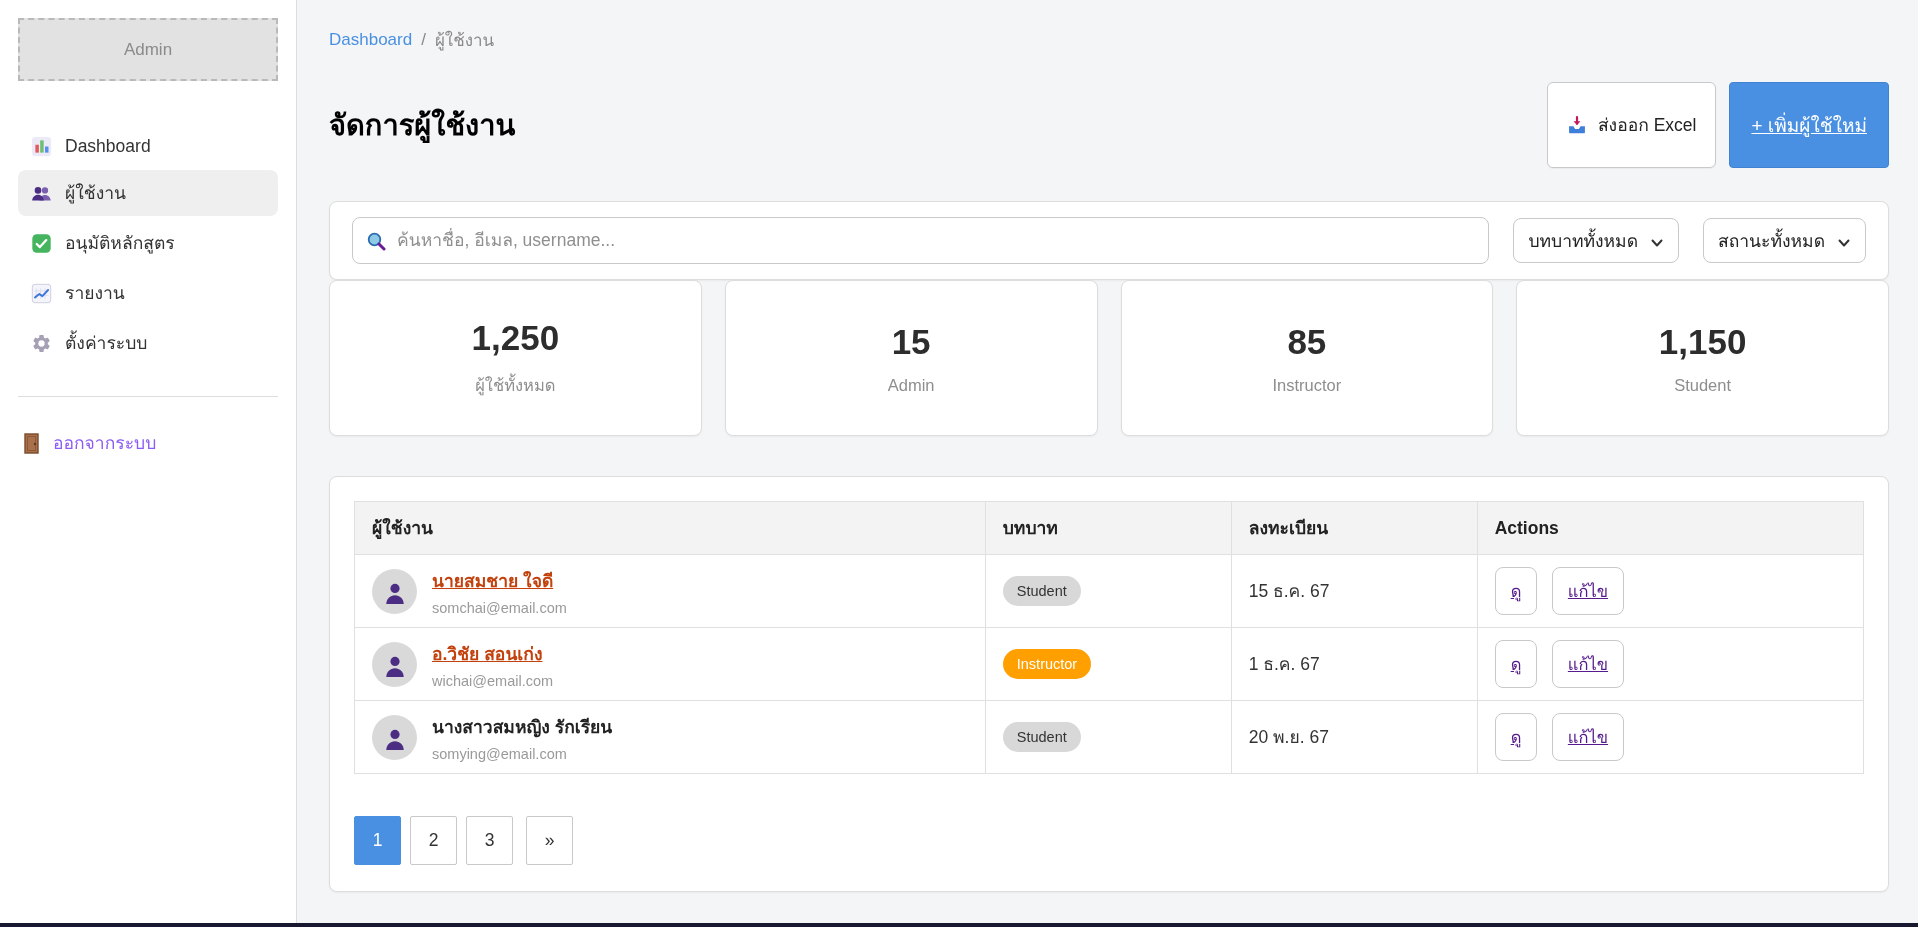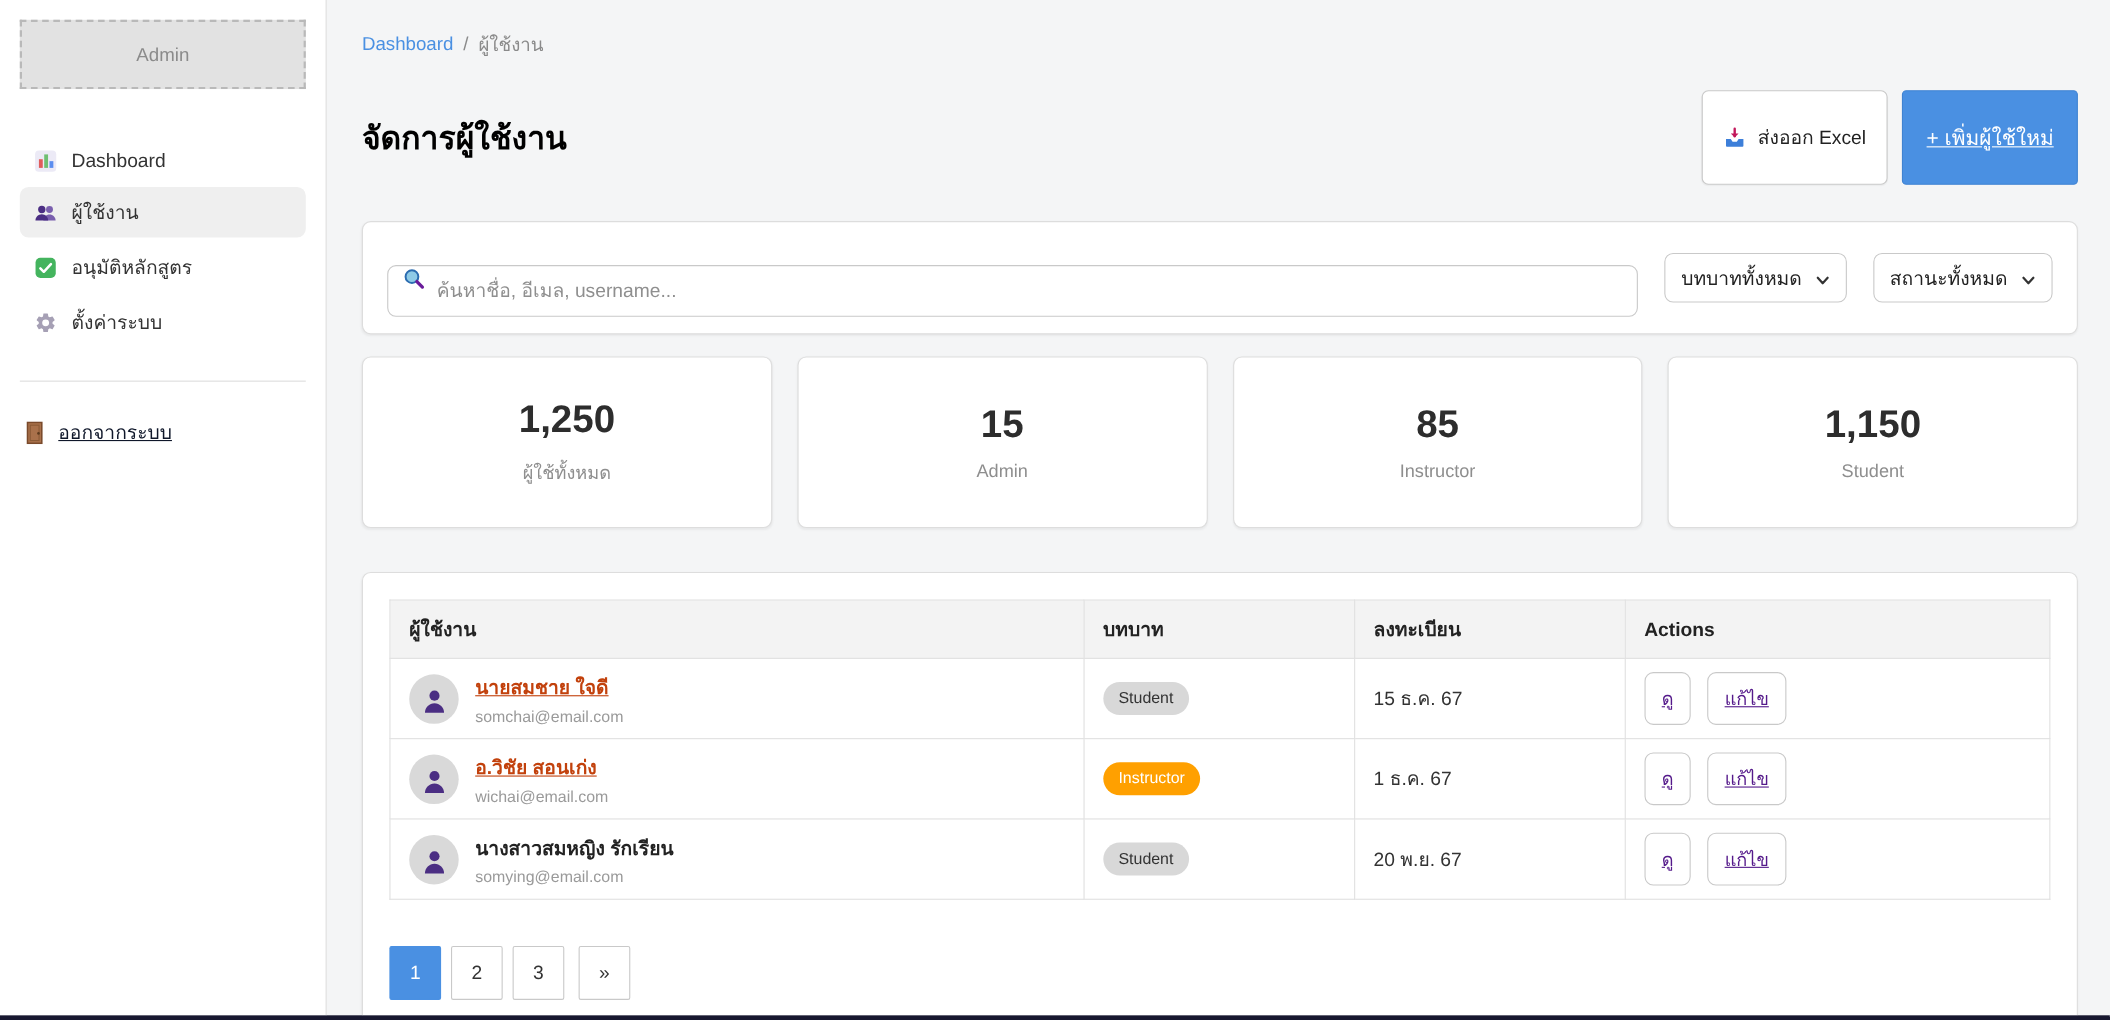--- a/index.html
+++ b/index.html
@@ -74,7 +74,7 @@
   .search-input {
     width:100%; height:47px; border:1px solid #c9c9c9; border-radius:8px;
     padding:0 14px 0 44px; font-size:17.5px; color:#333; outline:none;
-    font-family:inherit; background:#fff;margin-top:24px;
+    font-family:inherit; background:#fff;
   }
   .search-input::placeholder { color:#8f8f8f; }
   .select {

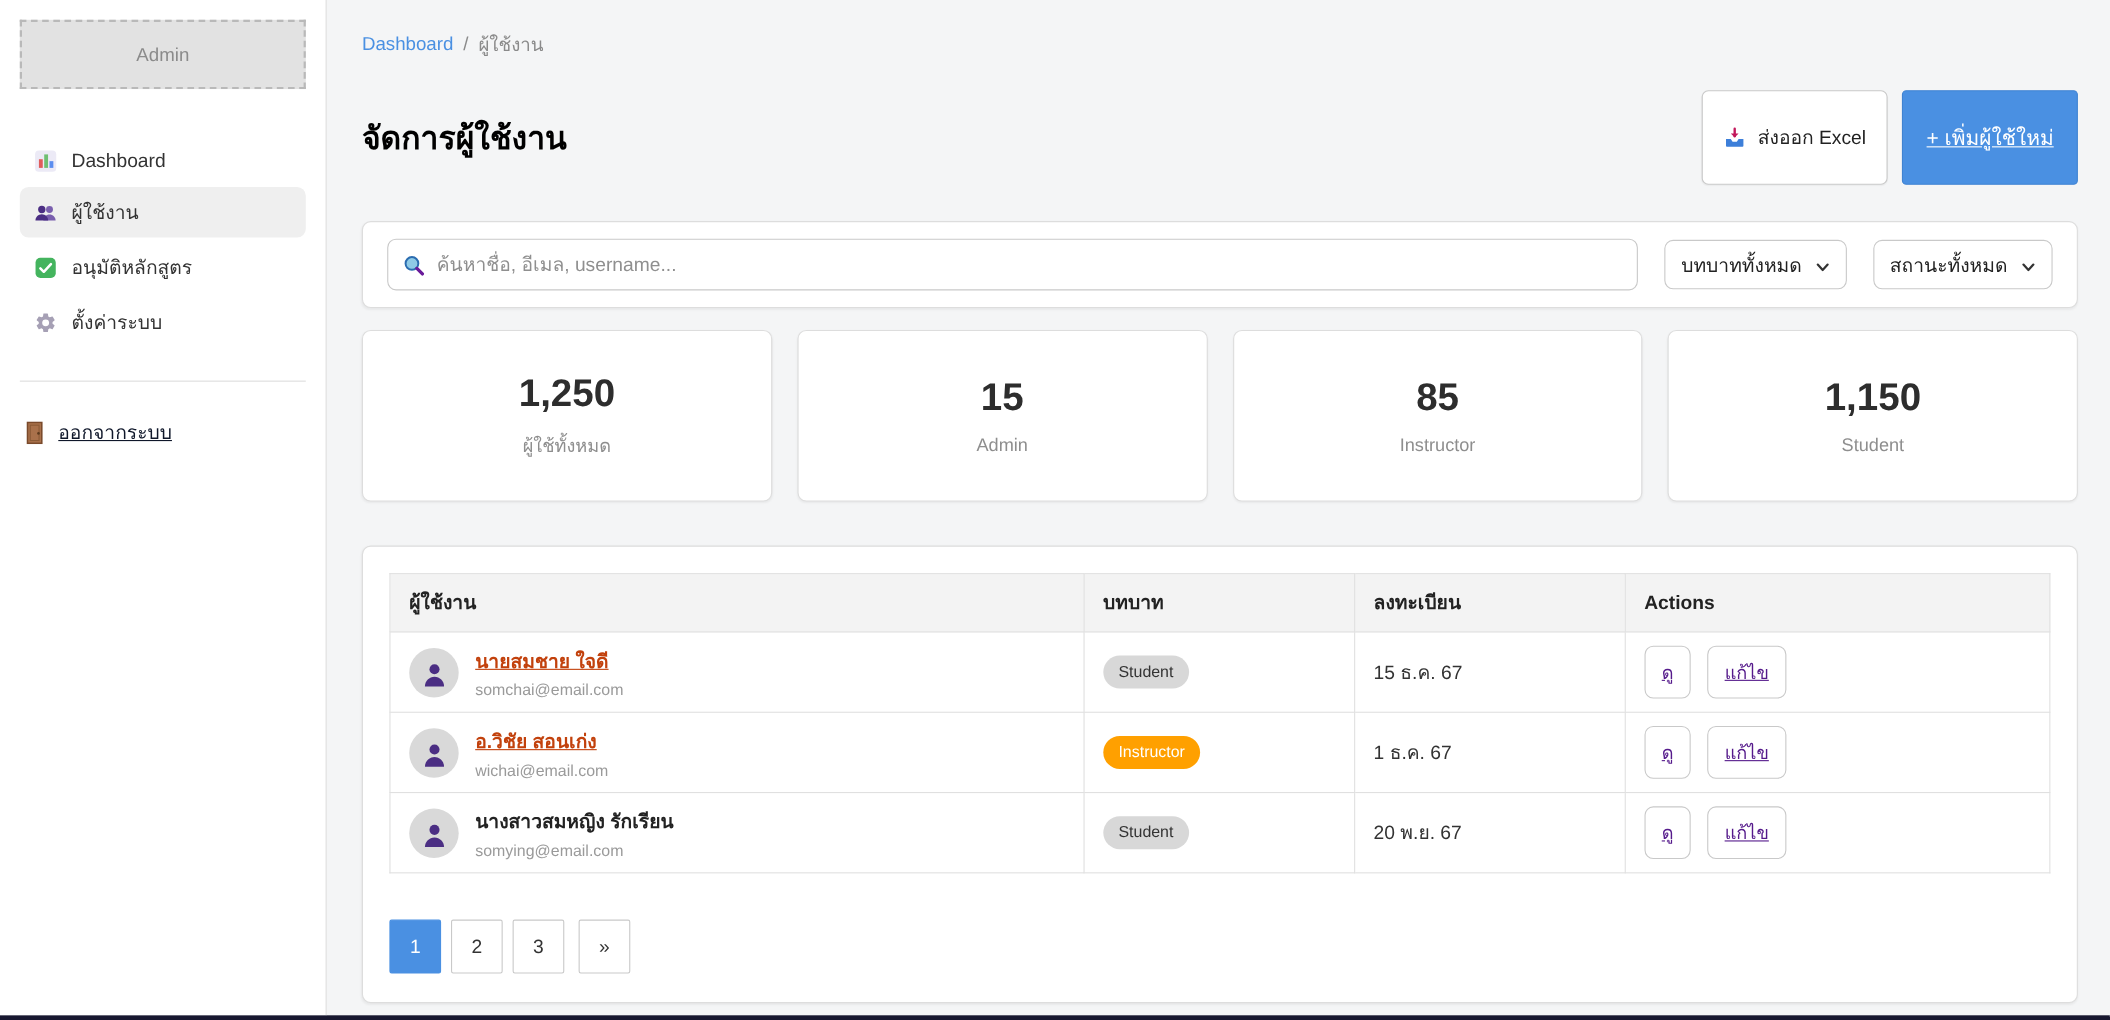--- a/index.html
+++ b/index.html
@@ -176,6 +176,16 @@
           </svg>
       </span>
       <span>อนุมัติหลักสูตร</span>
+    </div>
+    <div class="nav-item">
+      <span class="icn">
+        <svg viewBox="0 0 24 24" width="21" height="21">
+            <rect x="1.5" y="1.5" width="21" height="21" rx="3" fill="#f4f4fb" stroke="#c9c9dd"></rect>
+            <path d="M6 6v12M11 6v12M16 6v12M4 9h16M4 14h16" stroke="#dddaf0" stroke-width="1"></path>
+            <path d="M4.5 16.5l5-4 3.5 2.5 6.5-7" fill="none" stroke="#3b78d8" stroke-width="2.2" stroke-linecap="round" stroke-linejoin="round"></path>
+          </svg>
+      </span>
+      <span>รายงาน</span>
     </div>
     <div class="nav-item">
       <span class="icn">

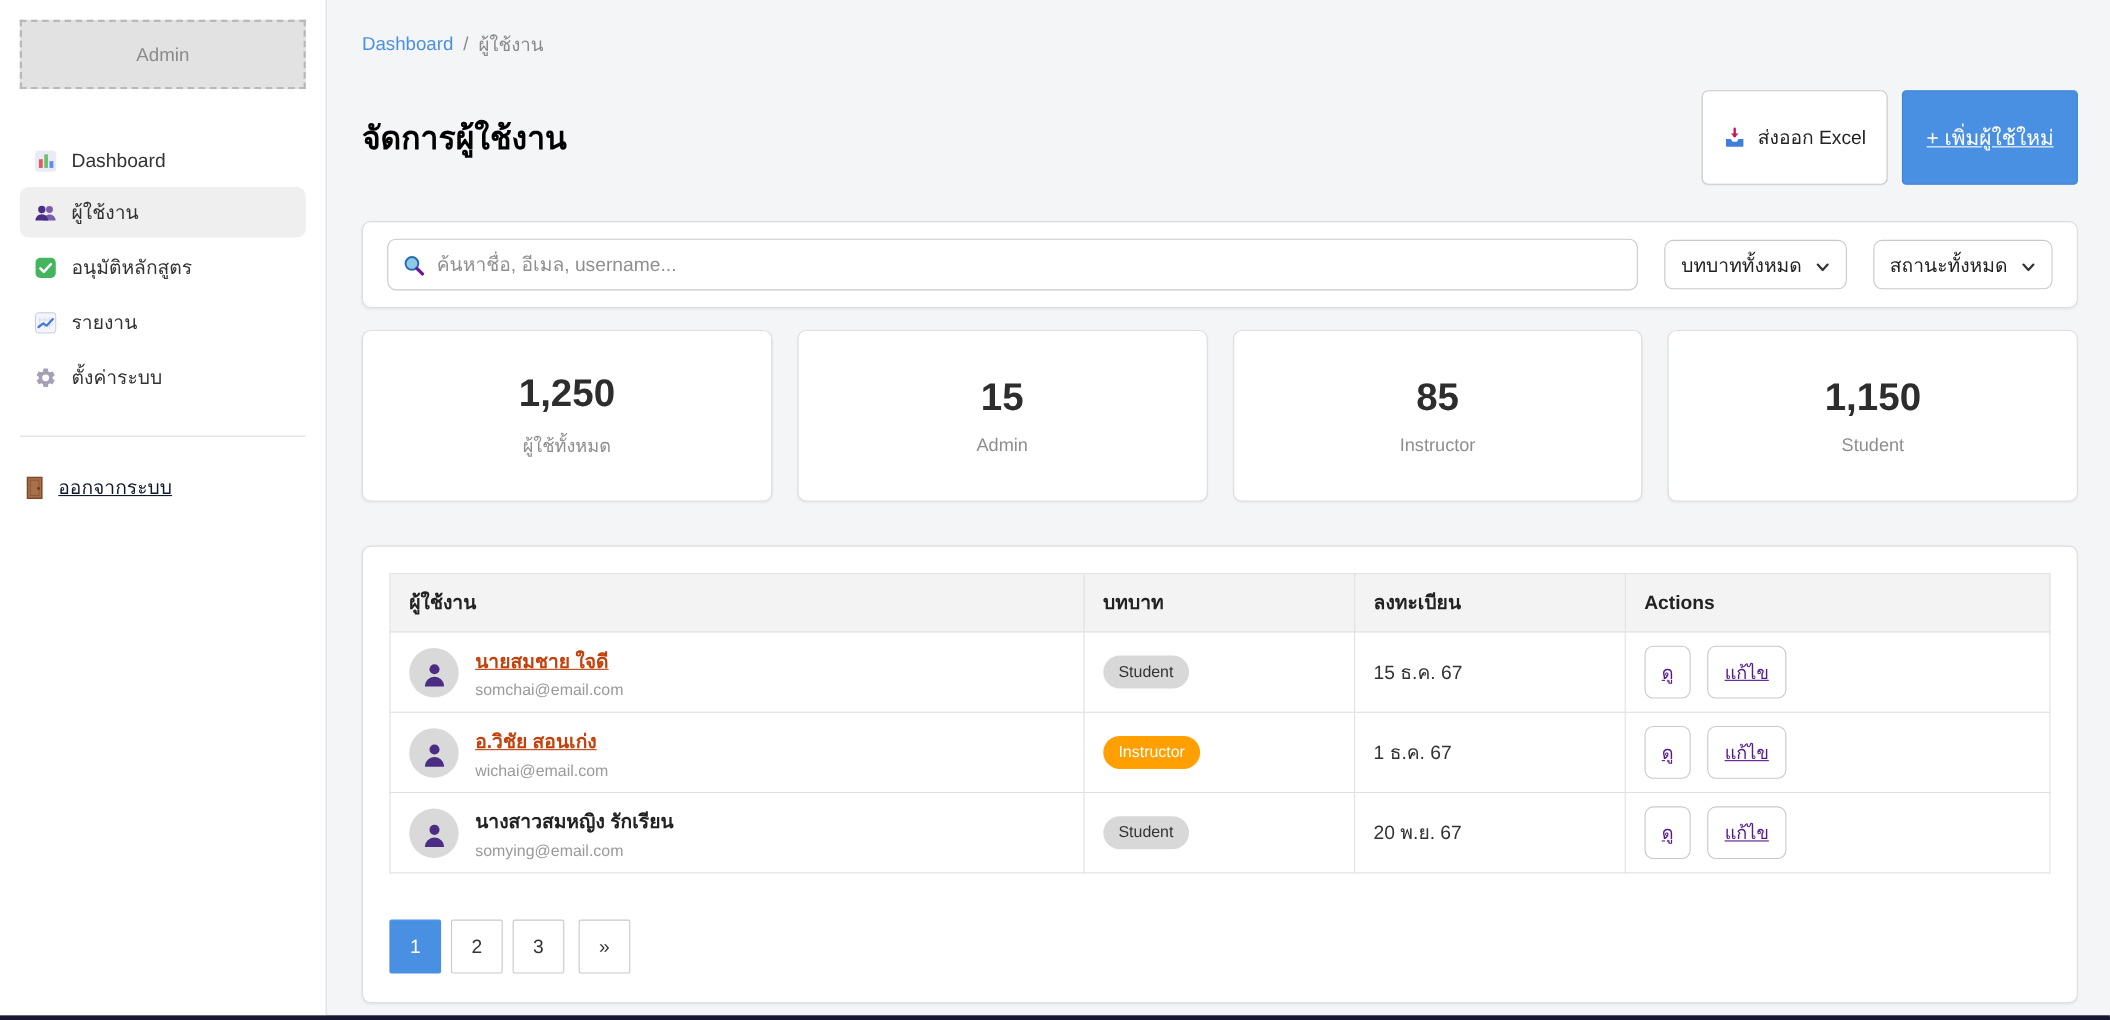--- a/index.html
+++ b/index.html
@@ -85,7 +85,7 @@
   .select .icn { width:14px; height:14px; }
 
   
-  .stats-row { margin-top:20px; display:flex; gap:23px; }
+  .stats-row { display:flex; gap:23px; }
   .stat-card {
     flex:1; height:156px; display:flex; flex-direction:column;
     align-items:center; justify-content:center;

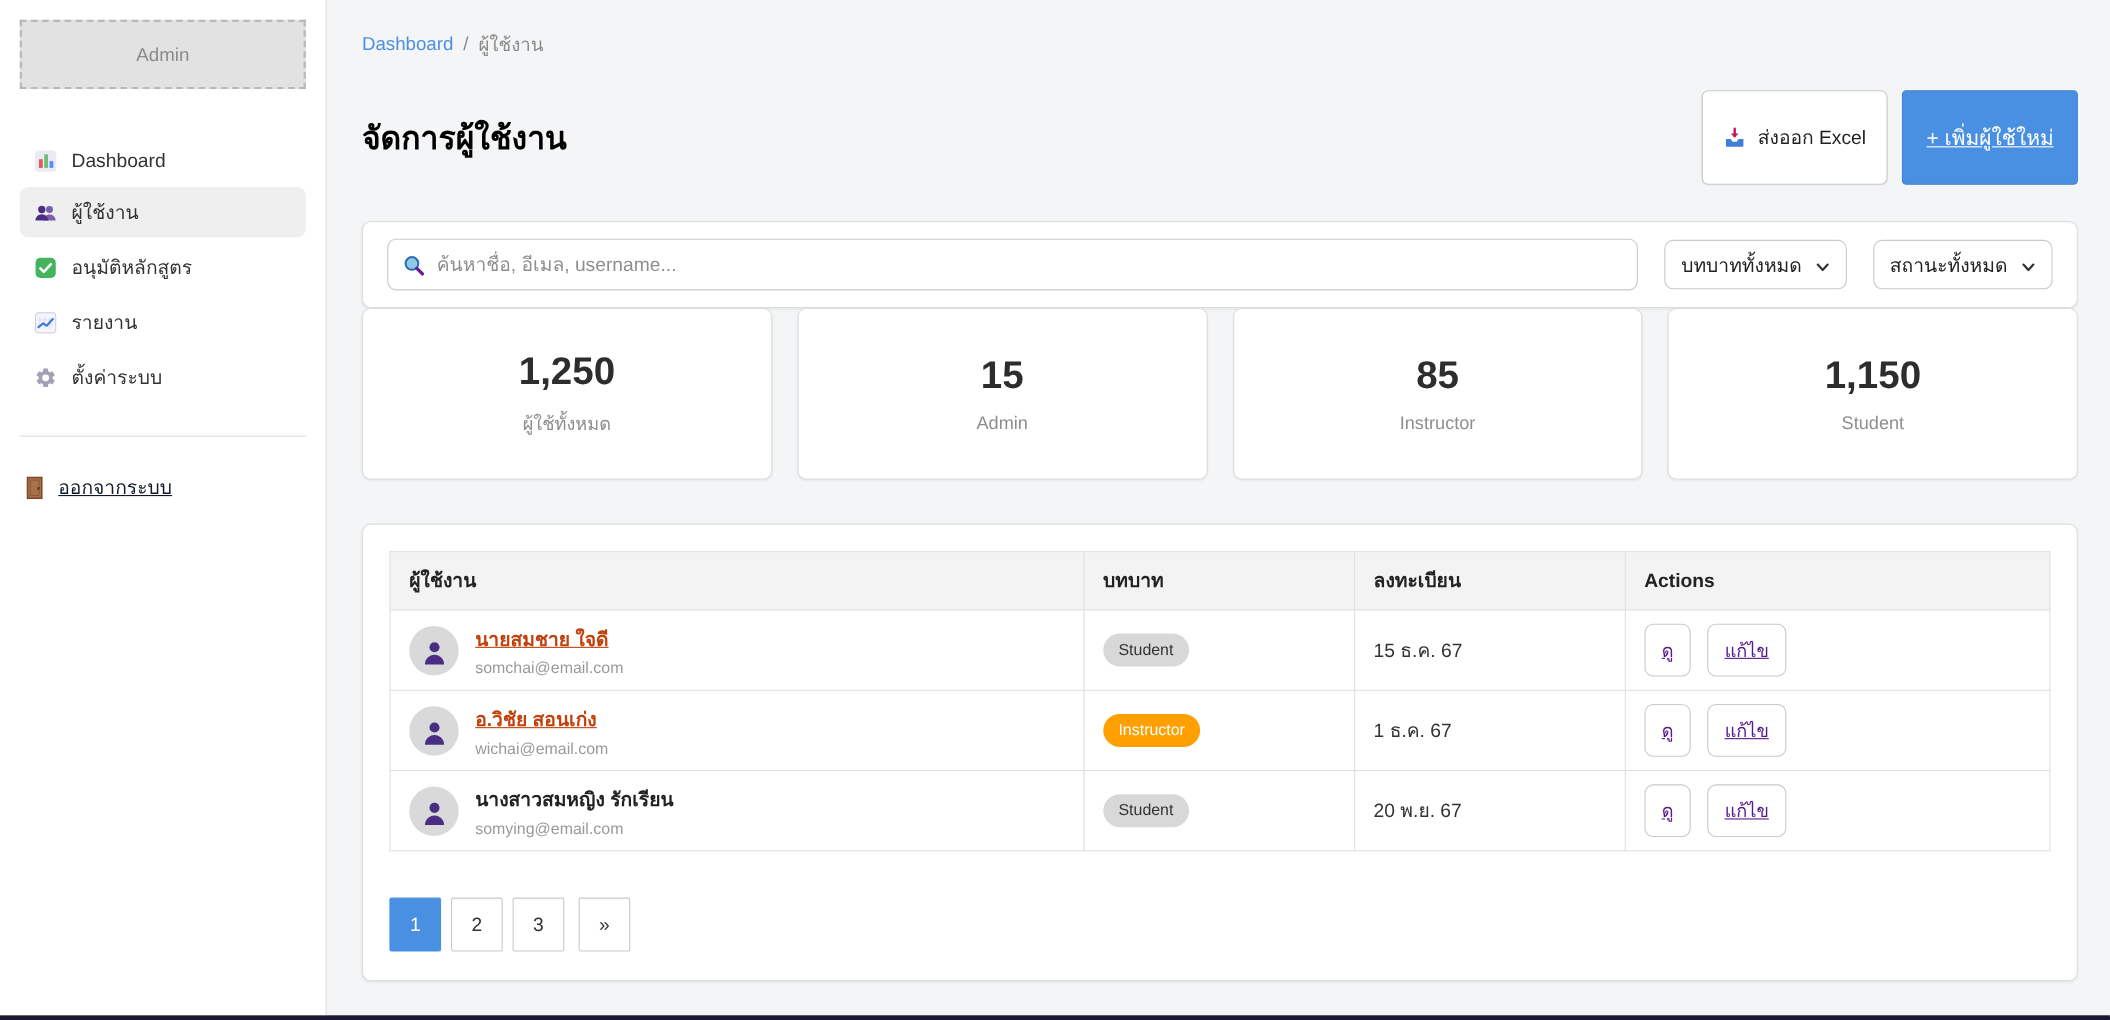--- a/index.html
+++ b/index.html
@@ -32,7 +32,7 @@
   .side-divider { border:none; border-top:1px solid #ddd; margin:30px 0 0 0; }
   .logout-link {
     margin-top:32px; margin-left:4px; display:inline-flex; align-items:center; gap:12px;
-    color:#0f172a; font-size:17.5px; text-decoration:underline; cursor:pointer;justify-content:center;
+    color:#8b5cf6; font-size:17.5px; cursor:pointer;justify-content:center;
   }
   .logout-link .icn { width:19px; height:21px; }
 

